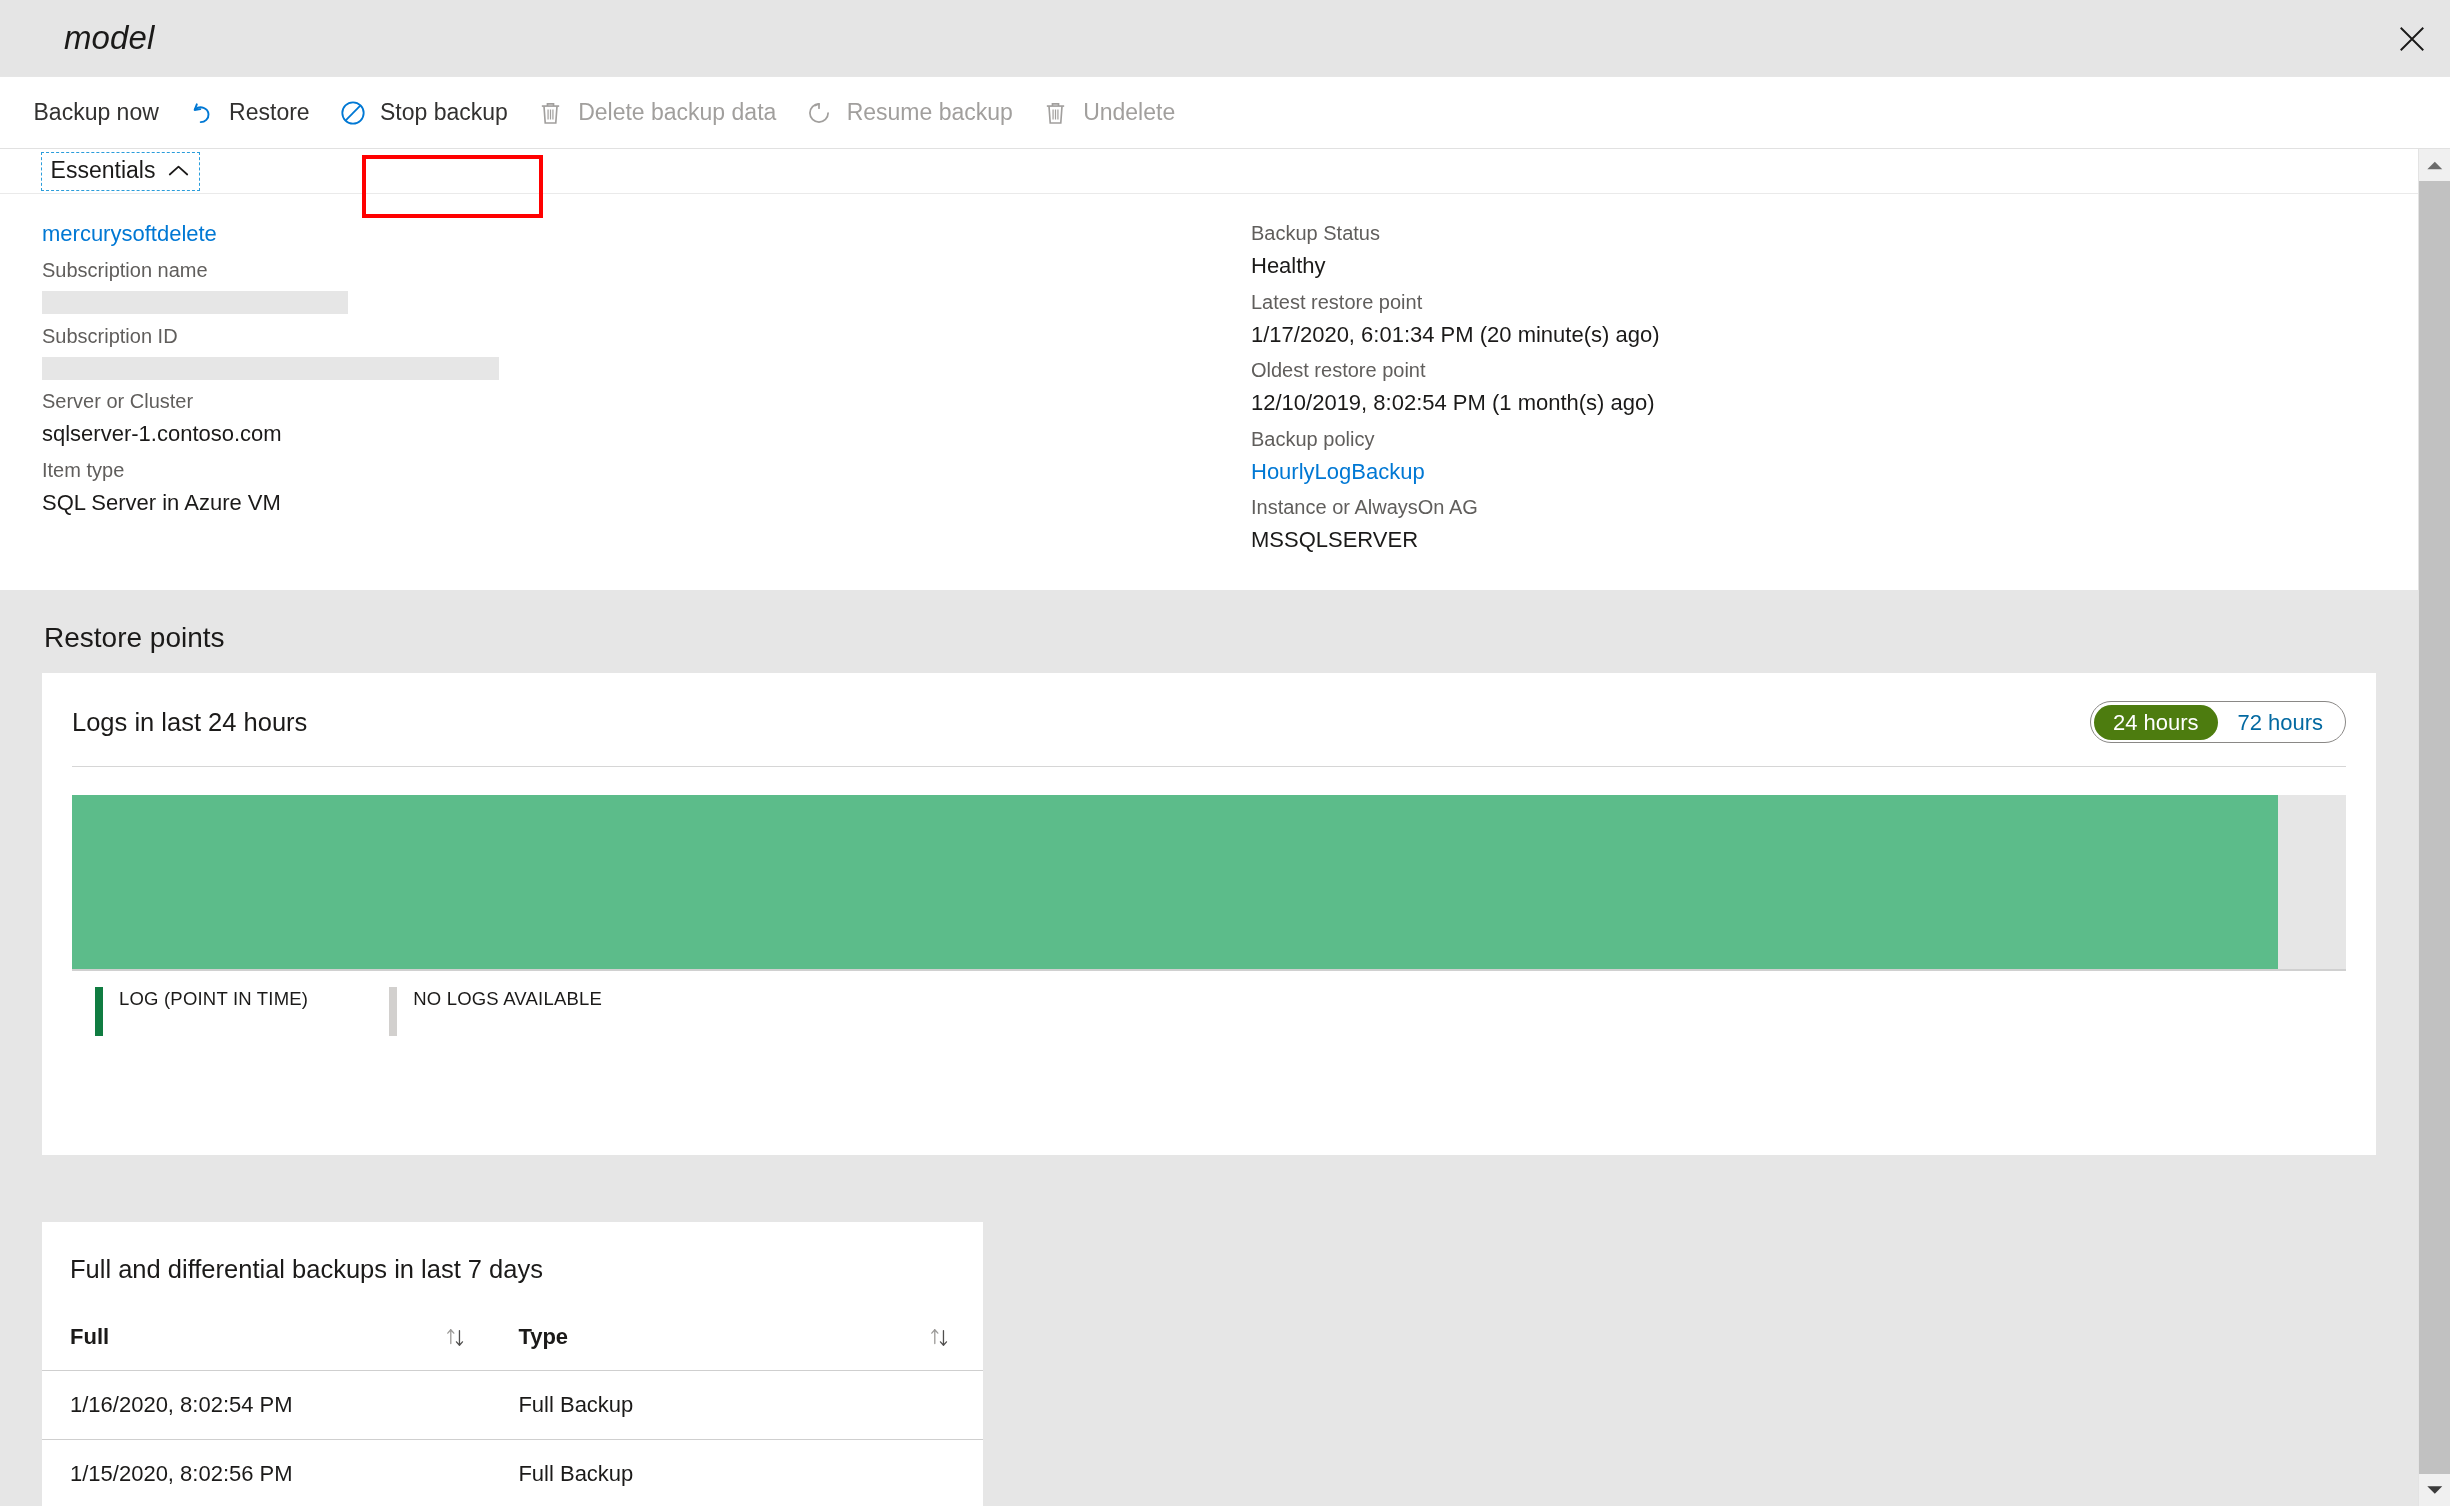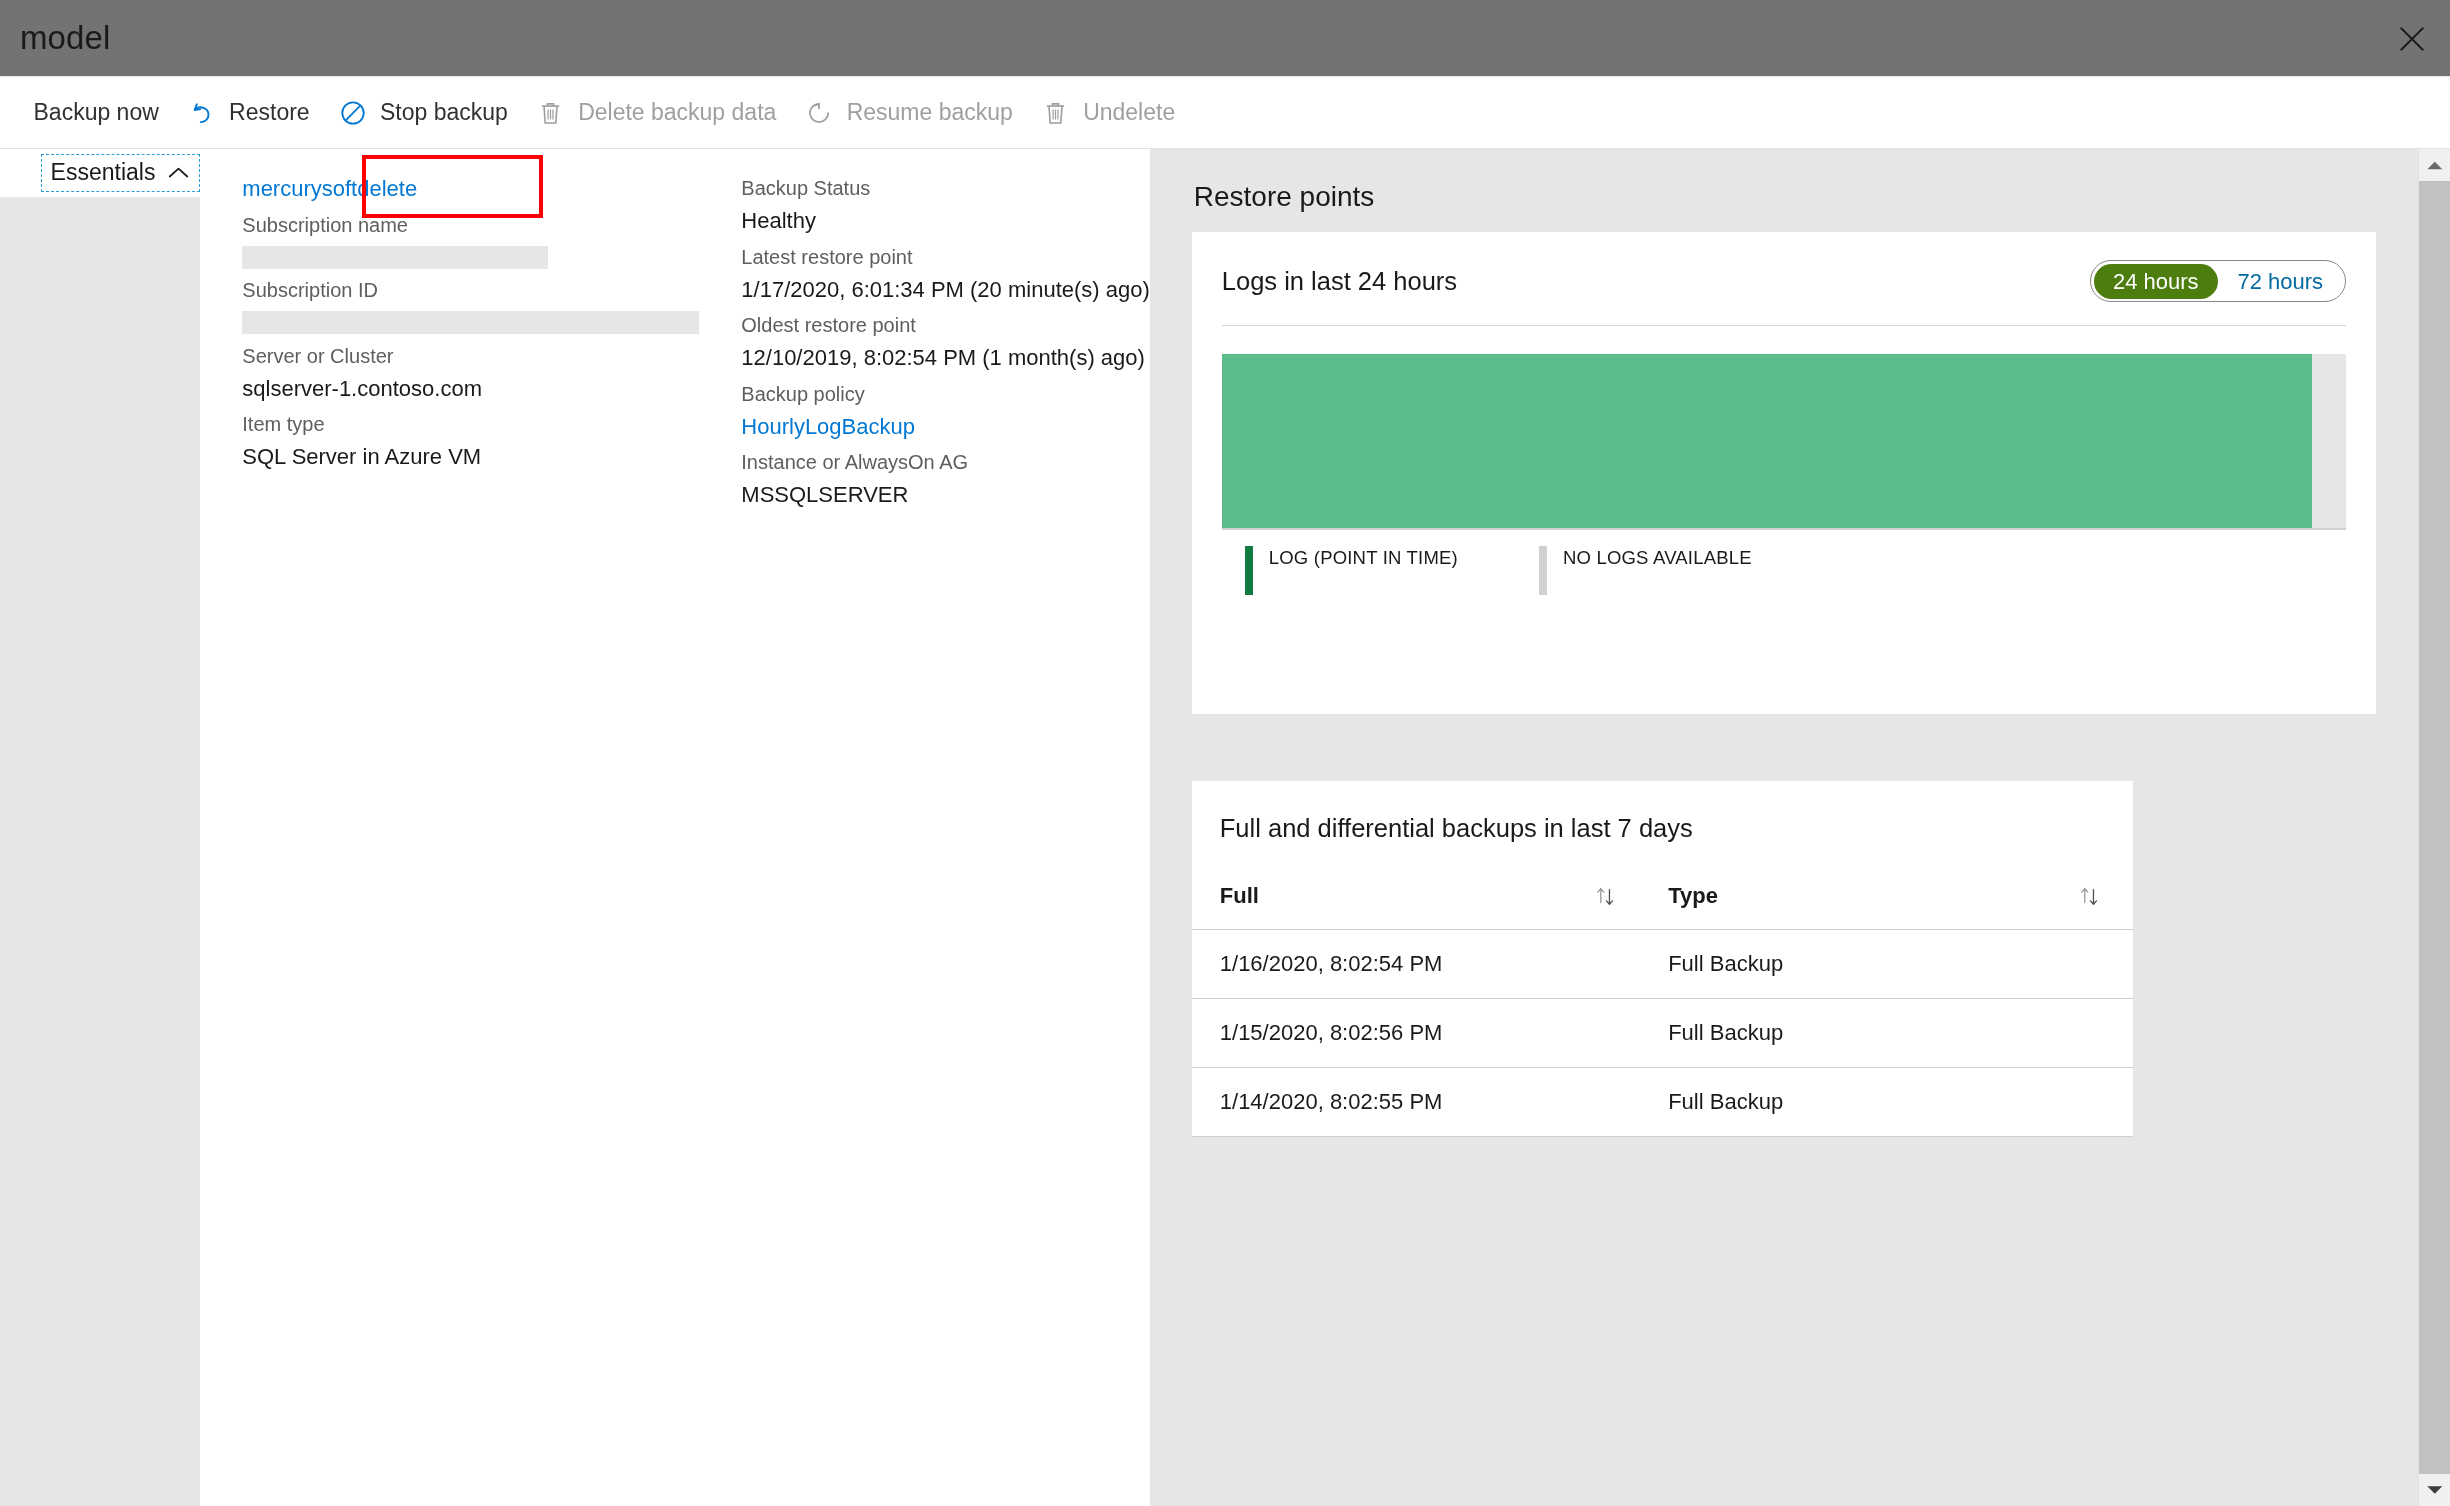--- a/index.html
+++ b/index.html
@@ -23,10 +23,11 @@
     position: relative;
     height: 77px;
     flex: 0 0 77px;
-    background: #737373;
+    background: #e5e5e5;
     display: flex; align-items: center;
-    padding-left: 20px;
+    padding-left: 64px;
     border-bottom: 0.9px solid #e6e6e6;
+    font-style: italic;
   }
   .blade-title {
     font-size: 33px;

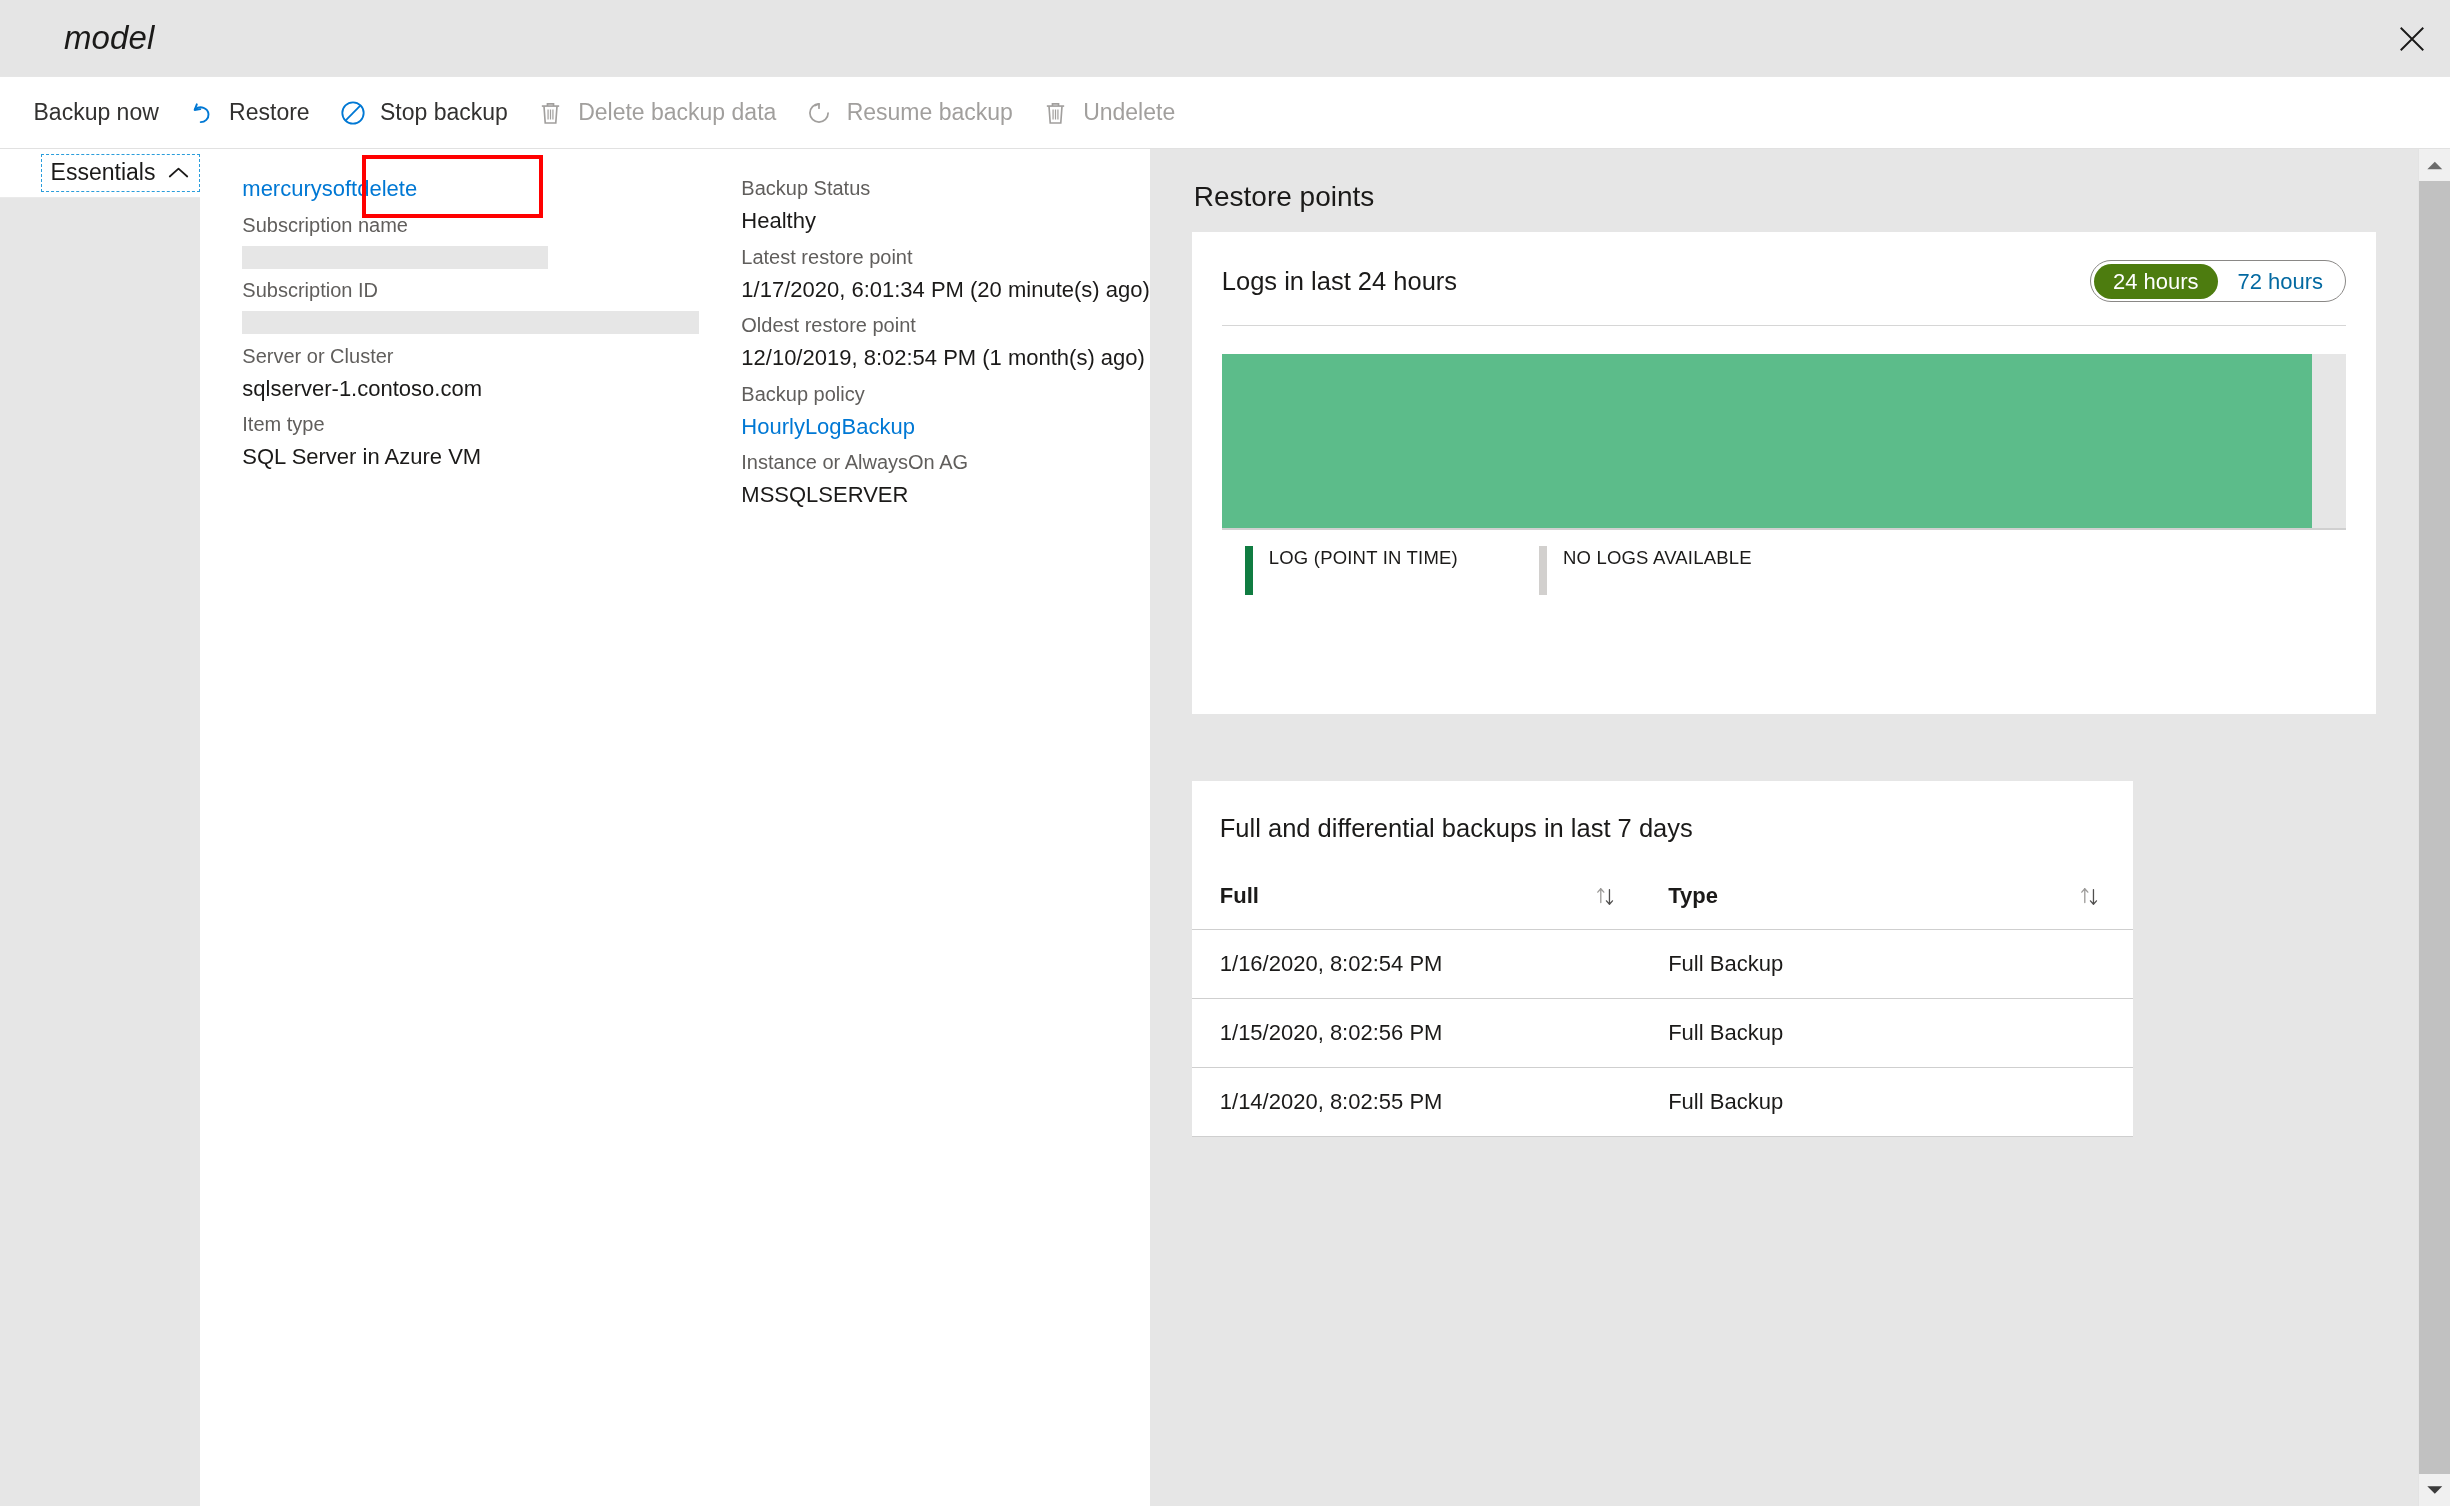--- a/index.html
+++ b/index.html
@@ -92,7 +92,7 @@
     position: relative;
     overflow: hidden;
     background: #e6e6e6;
-    display: flex; flex-direction: row;
+    display: flex; flex-direction: column;
   }
 
   

